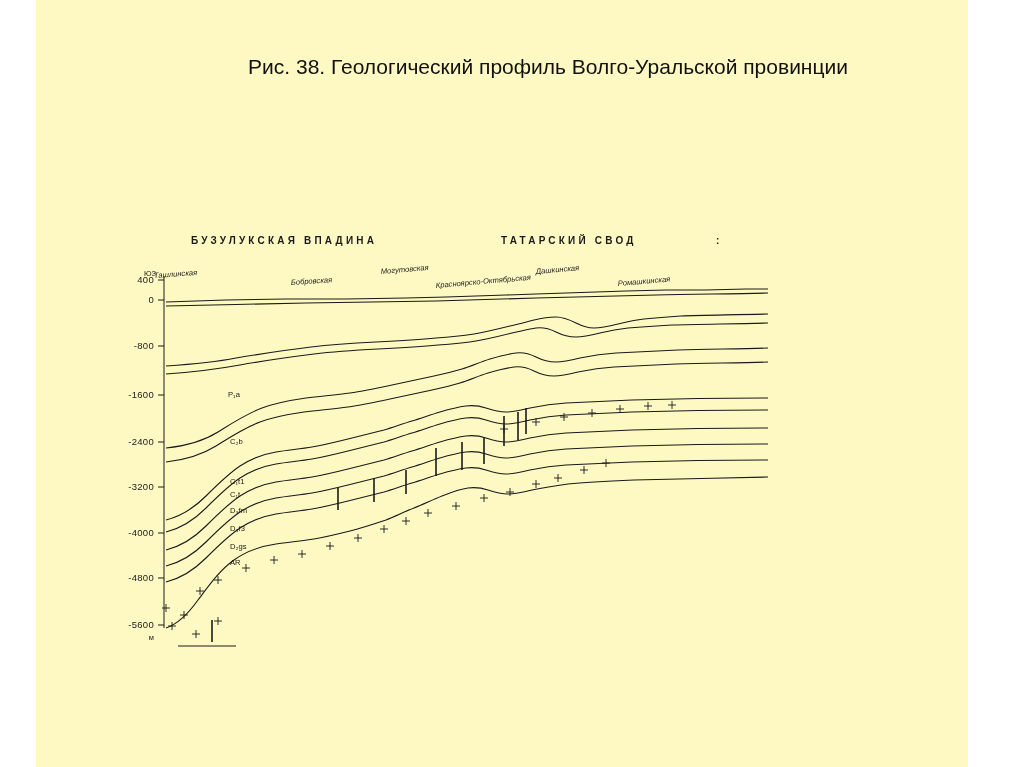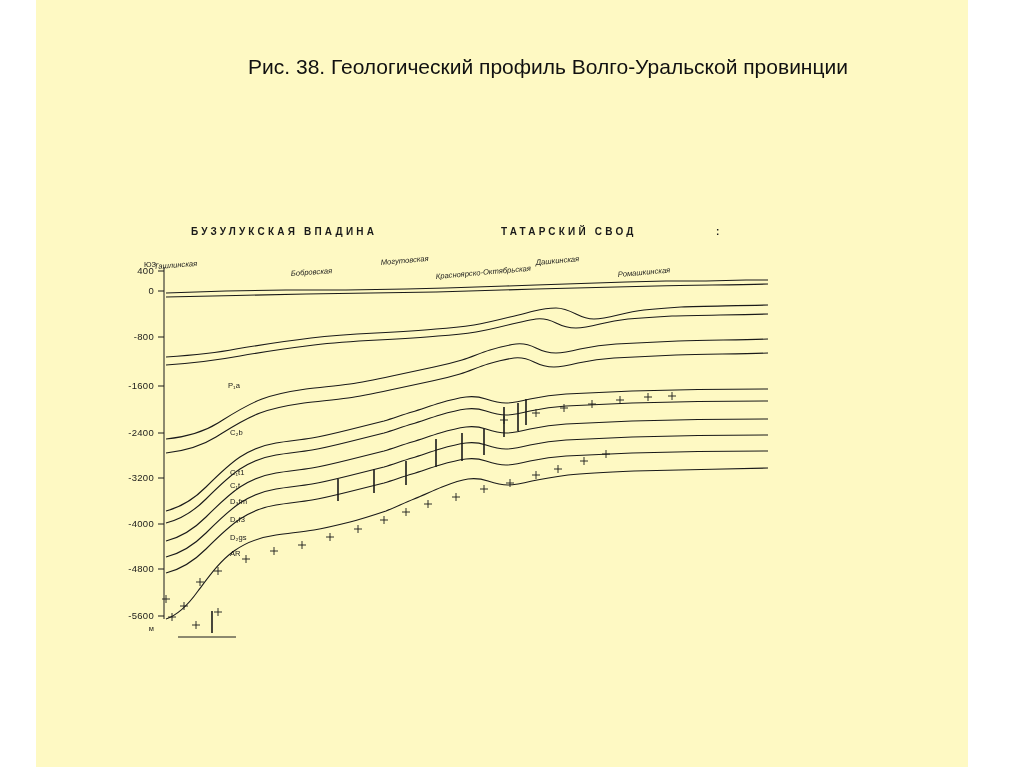--- a/index.html
+++ b/index.html
@@ -40,7 +40,7 @@
   .figure-wrap {
     position: absolute;
     left: 70px;
-    top: 207px;
+    top: 216px;
     width: 680px;
     height: 460px;
   }

